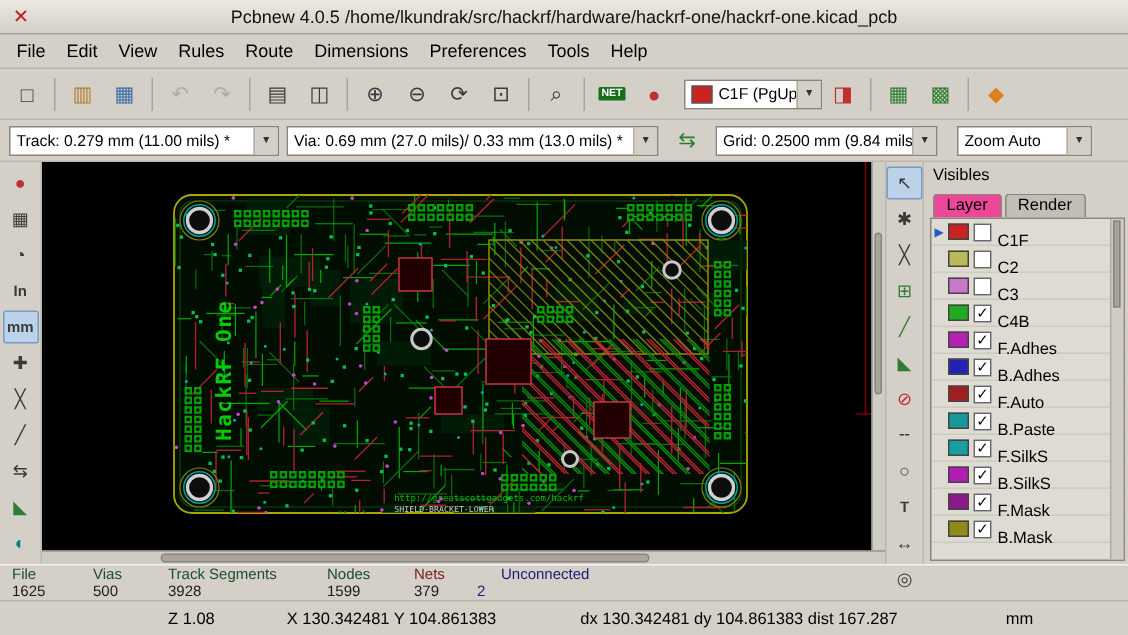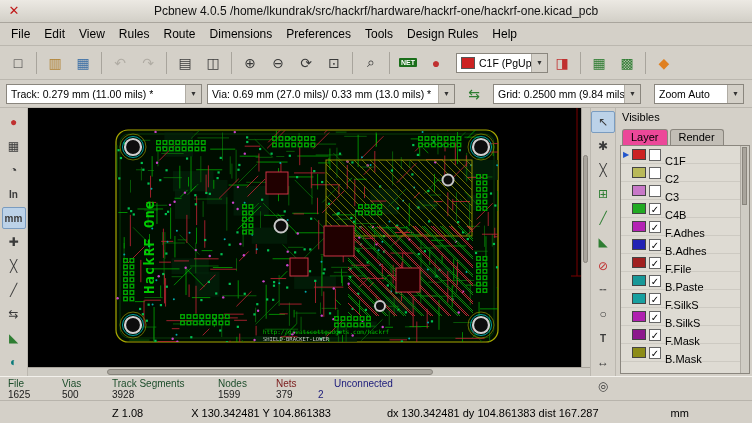--- a/index.html
+++ b/index.html
@@ -82,7 +82,6 @@
     <span class="menu-item">Dimensions</span>
     <span class="menu-item">Preferences</span>
     <span class="menu-item">Tools</span>
-    <span class="menu-item">Design Rules</span>
     <span class="menu-item">Help</span>
   </div>
 

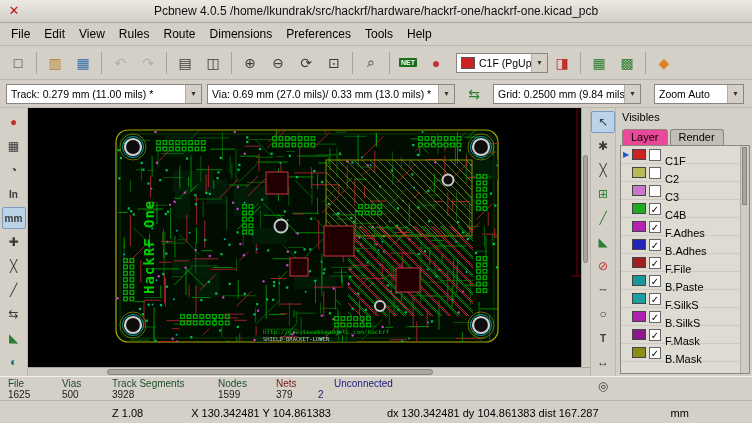--- a/index.html
+++ b/index.html
@@ -160,7 +160,7 @@
 </div>
 
 <div class="toolbar" id="toolbar-aux">
-  <div class="combo" style="width:196px;">
+  <div class="combo" style="width:180px;">
     <span class="combo-text">Track: 0.279 mm (11.00 mils) *</span>
     <span class="arrow">▼</span>
   </div>

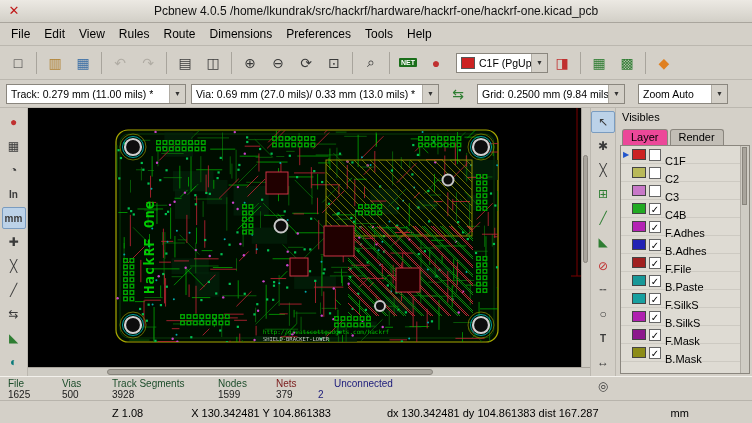--- a/index.html
+++ b/index.html
@@ -1318,7 +1318,7 @@
           <span class="cur-arrow"></span>
           <span class="layer-swatch" style="background: rgb(160, 32, 32);"></span>
           <span class="layer-check">✓</span>
-          <span class="layer-label">F.File</span>
+          <span class="layer-label">F.Auto</span>
         </div>
         <div class="layer-row">
           <span class="cur-arrow"></span>

